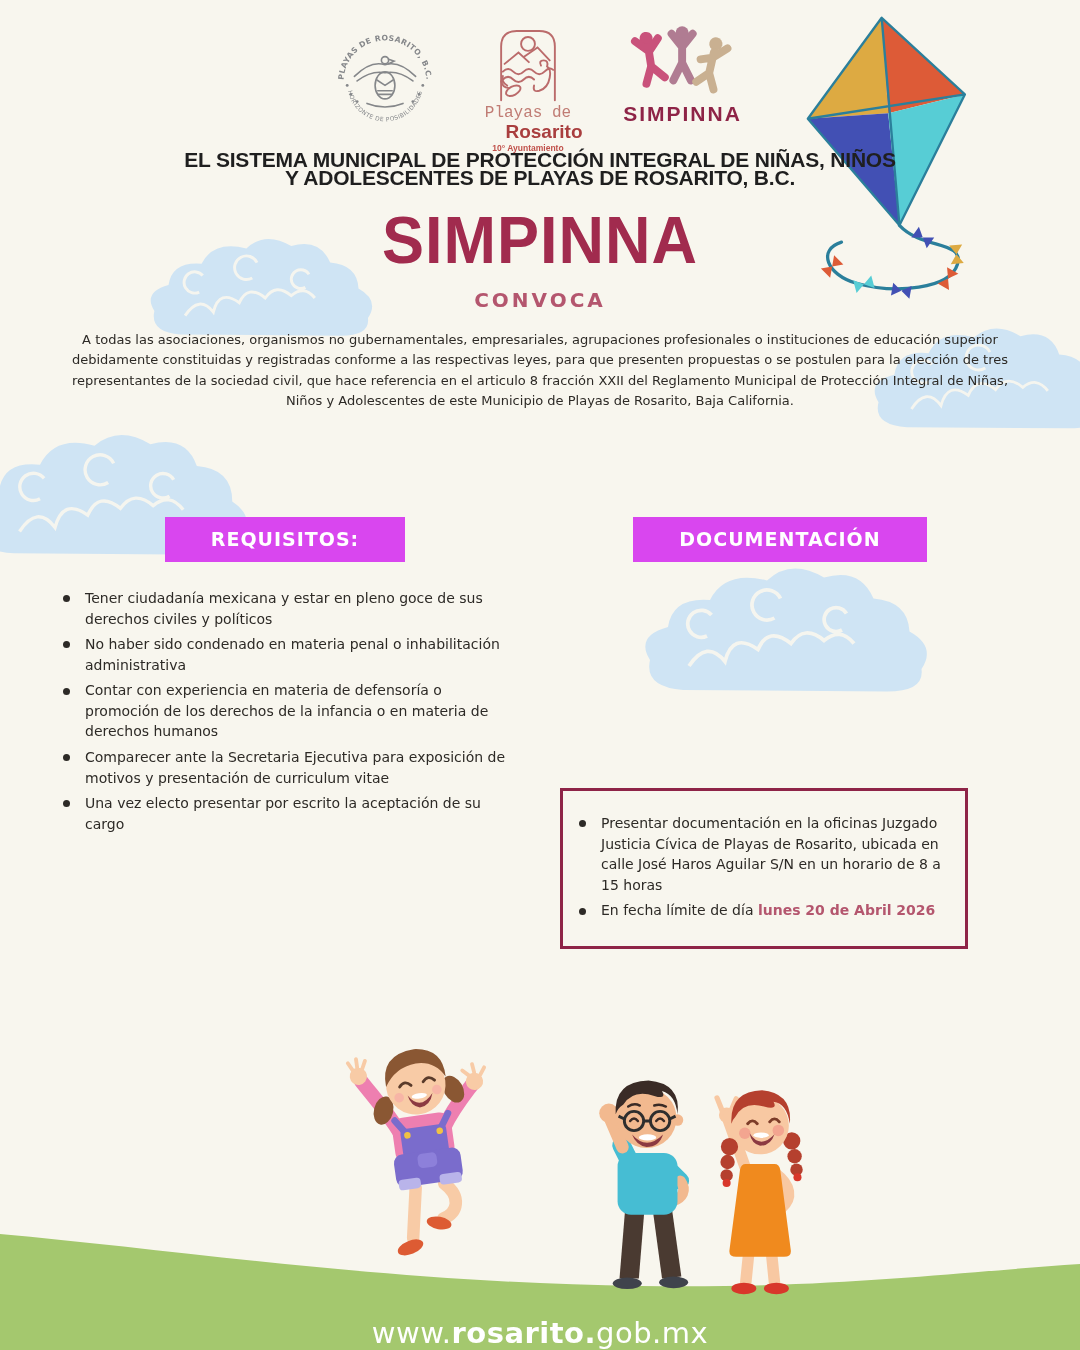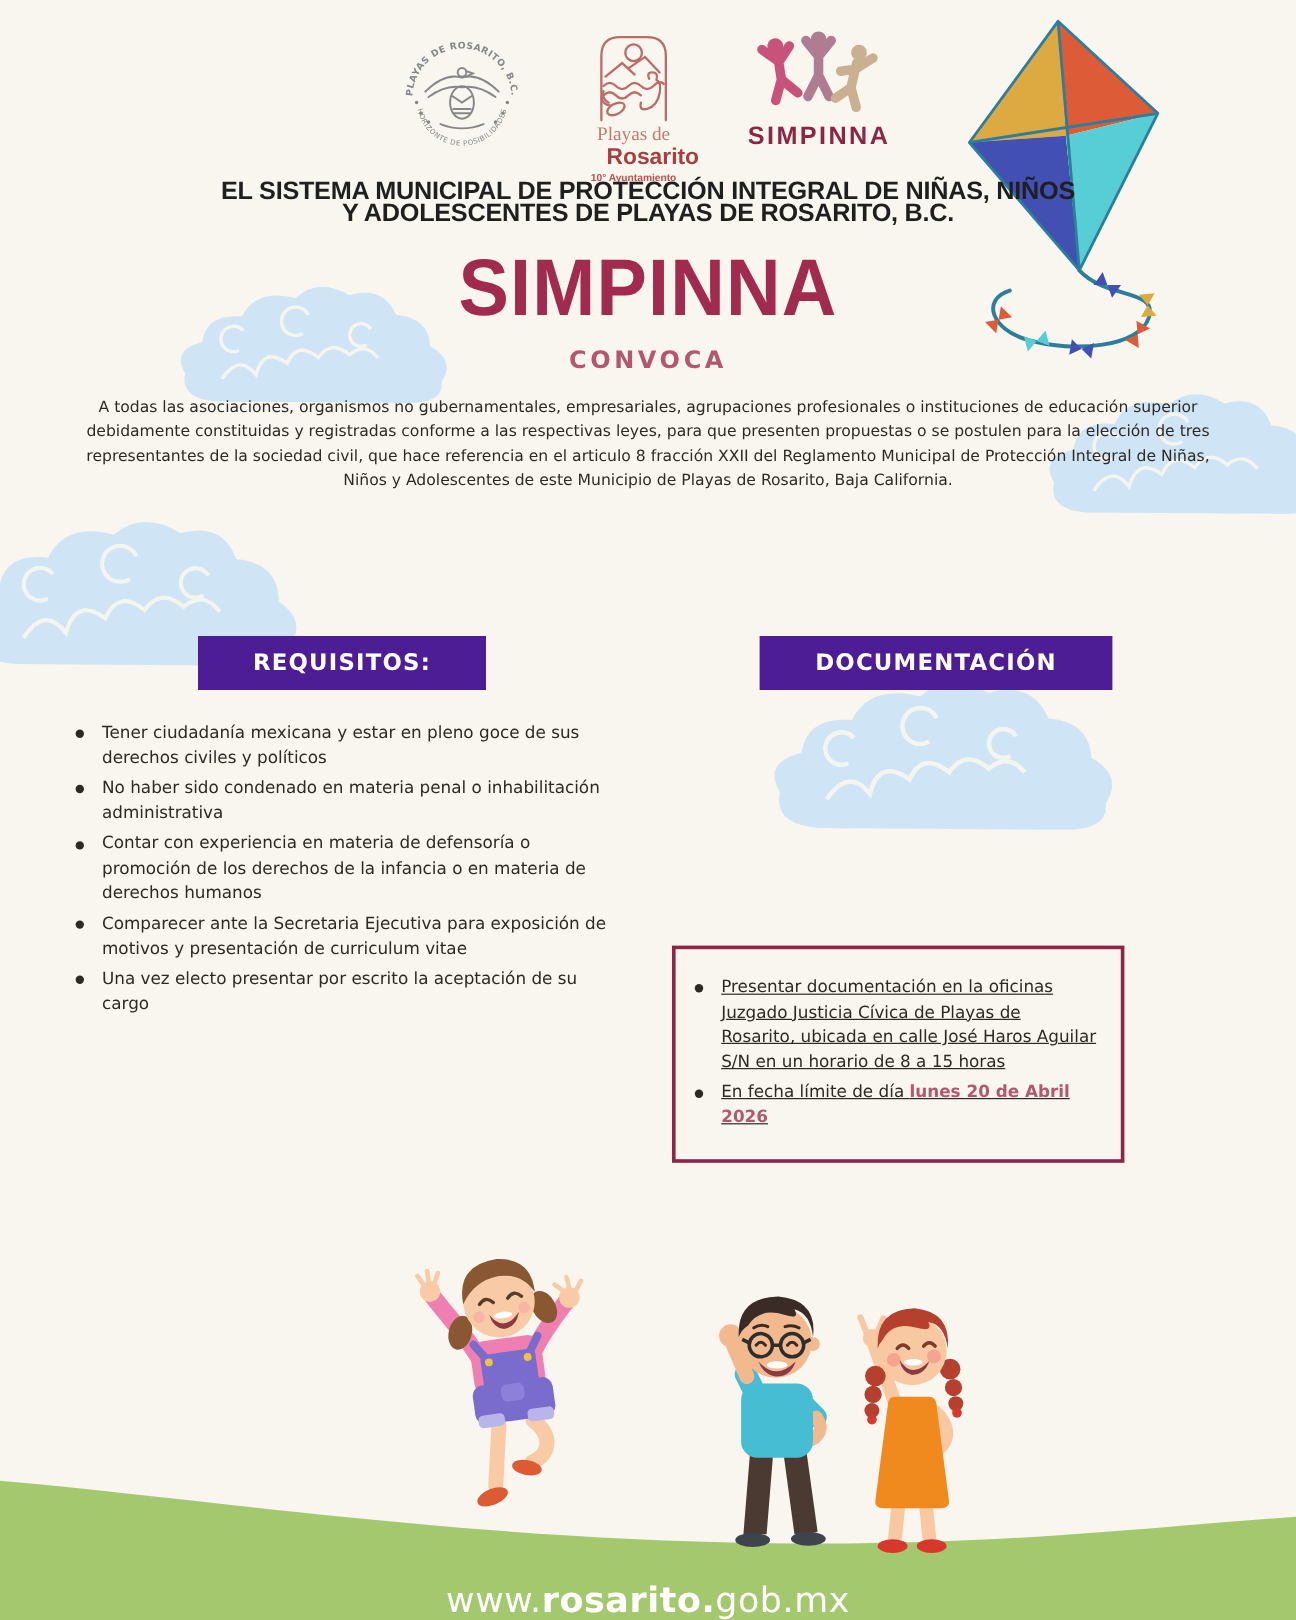--- a/index.html
+++ b/index.html
@@ -16,7 +16,7 @@
     display:flex; justify-content:center; align-items:flex-start; gap:34px; z-index:2;
   }
   .logo-item{ display:flex; flex-direction:column; align-items:center; }
-  .ayto-text1{ font-family:Liberation Serif, serif; color:#c07c74; font-size:16px; margin-top:2px; }
+  .ayto-text1{ font-family:Liberation Mono, monospace; color:#c07c74; font-size:16px; margin-top:2px; }
   .ayto-text2{ font-family:"Liberation Sans",sans-serif; color:#a93e3e; font-size:19px; font-weight:bold; line-height:1;padding-left:32px; }
   .ayto-text3{ font-family:"Liberation Sans",sans-serif; color:#c0504a; font-size:8.5px; font-weight:bold; margin-top:2px; }
   .simpinna-wordmark{ font-family:"Liberation Sans",sans-serif; color:#8e2447; font-size:21px; font-weight:bold; letter-spacing:2px; margin-top:4px; }

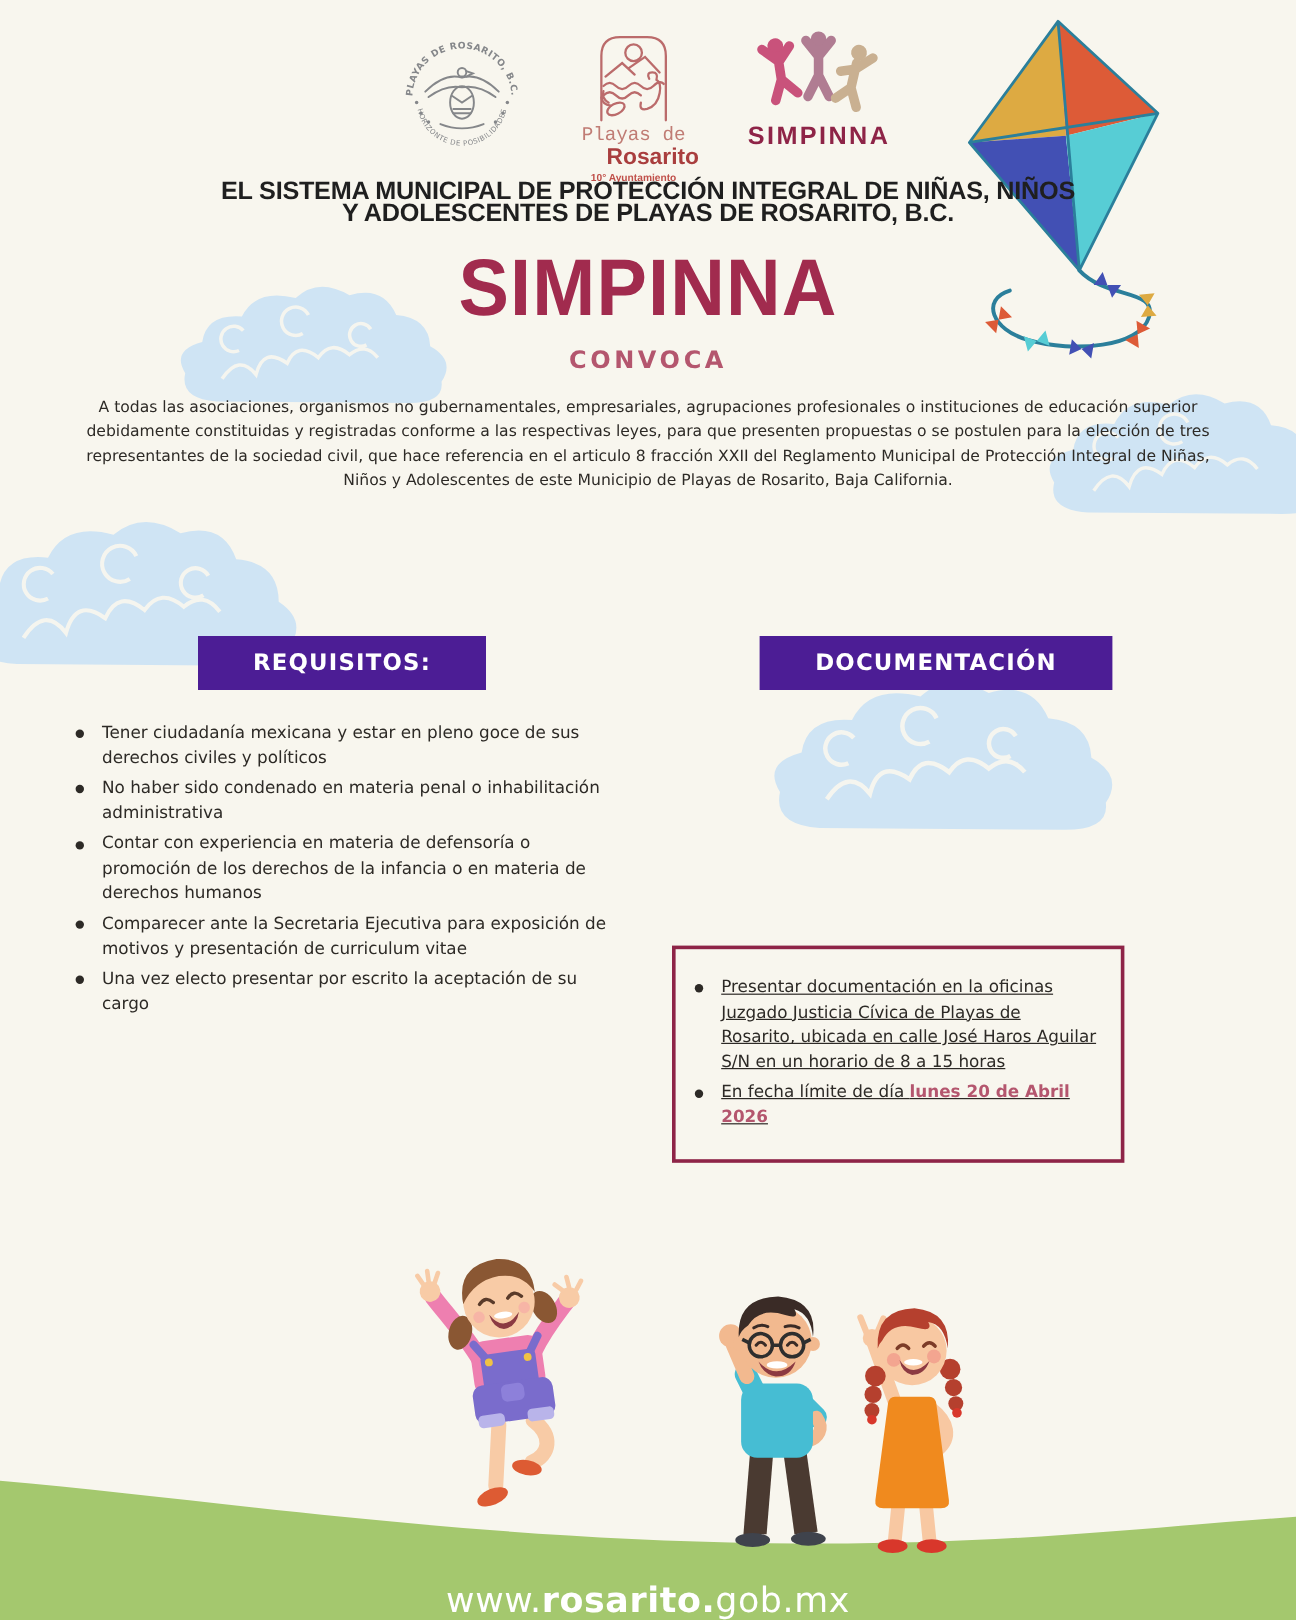--- a/index.html
+++ b/index.html
@@ -43,9 +43,9 @@
   .col-right{ left:560px; width:440px; }
   .badge-wrap{ text-align:center; }
   .badge{
-    display:inline-block; background:#4c1d95; color:#ffffff;
+    display:inline-block; background:#d946ef; color:#ffffff;
     font-weight:bold; font-size:19px; letter-spacing:1px;
-    padding:11px 46px 12px; font-family:"DejaVu Sans",sans-serif;margin-top:13px;
+    padding:11px 46px 12px; font-family:"DejaVu Sans",sans-serif;
   }
   ul.bullets{ list-style:none; margin-top:26px; font-size:14px; line-height:1.47; }
   ul.bullets li{ position:relative; padding-left:30px; margin-bottom:5px; }

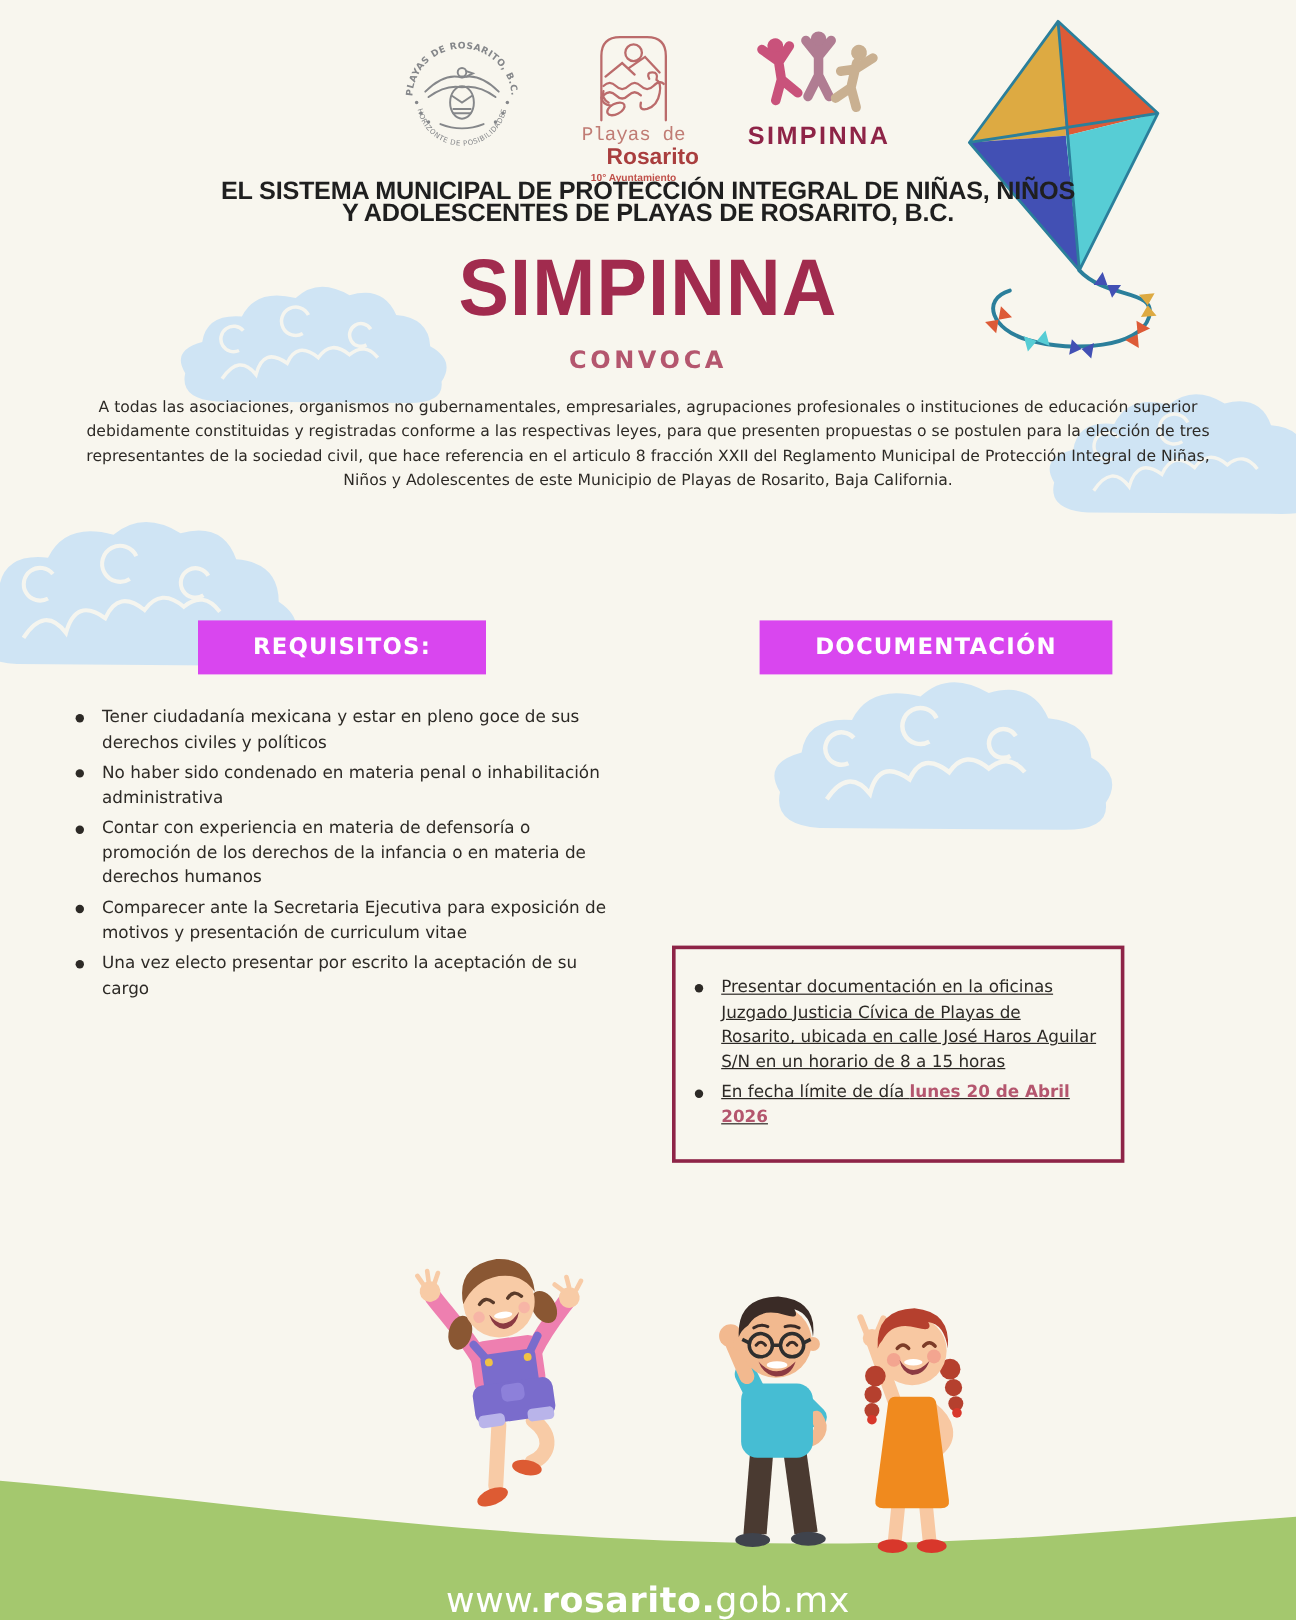--- a/index.html
+++ b/index.html
@@ -54,8 +54,8 @@
     width:7px; height:7px; border-radius:50%; background:#2d2a26;
   }
   .info-box{
-    position:absolute; left:560px; top:788px; width:377px; z-index:2;
-    border:3px solid #8e2447; padding:22px 18px 20px 8px; background:rgba(248,246,238,0.6);text-decoration:underline;
+    position:absolute; left:560px; top:788px; width:408px; z-index:2;
+    border:3px solid #8e2447; padding:22px 18px 20px 8px; background:rgba(248,246,238,0.6);
   }
   .info-box ul.bullets{ margin-top:0; }
   .deadline{ font-weight:bold; color:#b4566e; }

